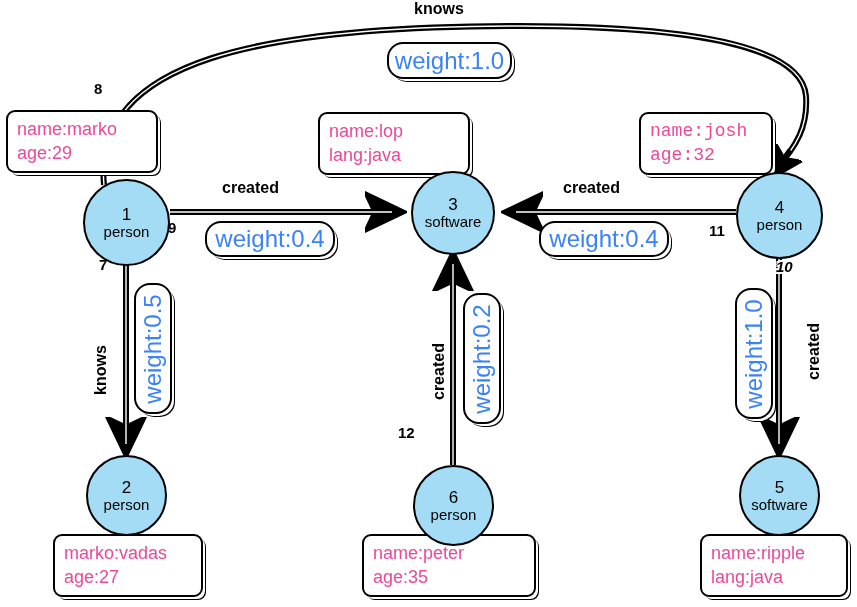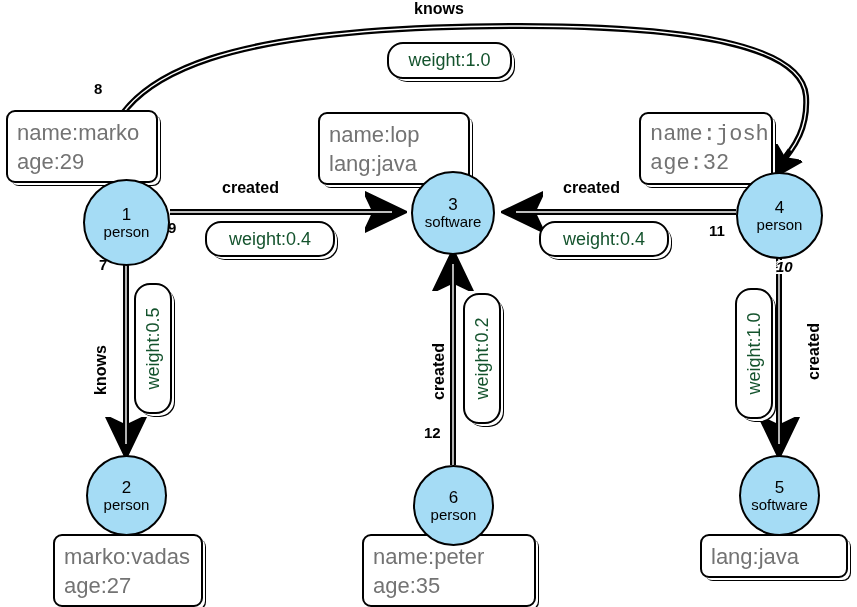--- a/index.html
+++ b/index.html
@@ -72,8 +72,8 @@
     display: flex;
     align-items: center;
     justify-content: center;
-    font-size: 18px;
-    color: #14532d;
+    font-size: 24px;
+    color: #3b82f6;
     z-index: 35;
     white-space: nowrap;
   }

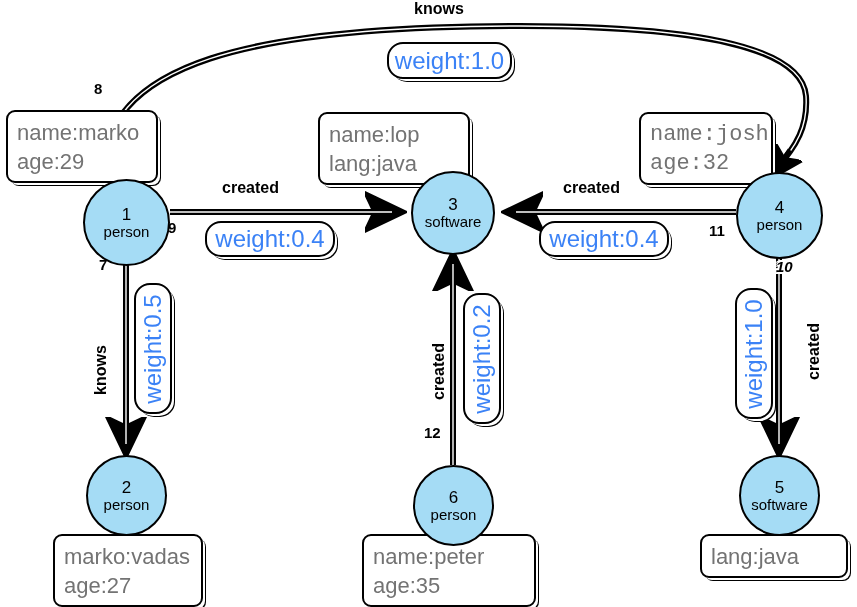--- a/index.html
+++ b/index.html
@@ -54,9 +54,9 @@
     box-sizing: border-box;
     box-shadow: 3px 3px 0 -1px #ffffff, 4px 4px 0 -1px #000000;
     padding: 6px 9px 5px 9px;
-    font-size: 22px;
+    font-size: 18px;
     line-height: 1.32;
-    color: #737373;
+    color: #ec4899;
     z-index: 30;
     white-space: nowrap;
   }

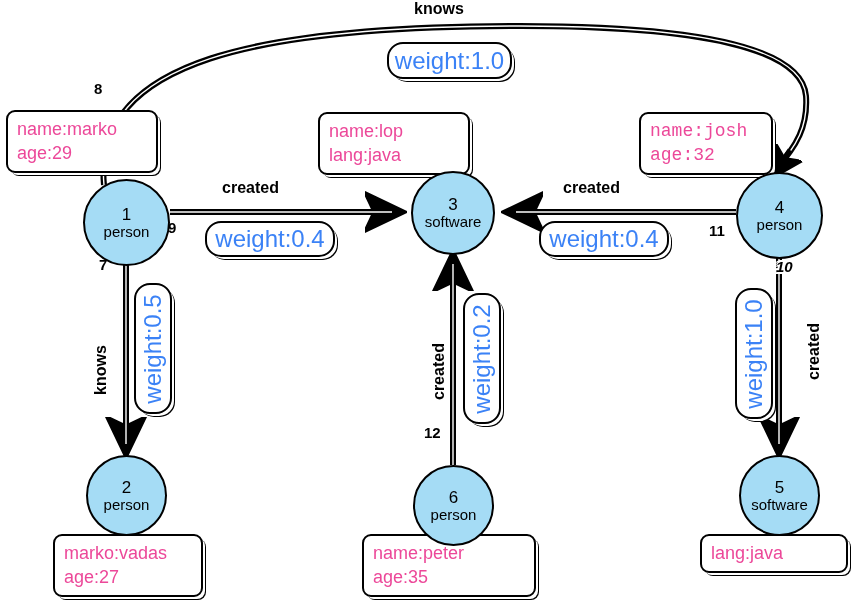--- a/index.html
+++ b/index.html
@@ -162,7 +162,7 @@
   <div class="edge-id" style="left:99px; top:256px;">7</div>
   <div class="edge-id" style="left:709px; top:222px;">11</div>
   <div class="edge-id" style="left:776px; top:258px;font-style:italic;">10</div>
-  <div class="edge-id" style="left:424px; top:424px;">12</div>
+  <div class="edge-id" style="left:398px; top:424px;">12</div>
 
   <div class="weightbox" style="left:387px; top:42px; width:125px; height:37px;">
     <span>weight:1.0</span>

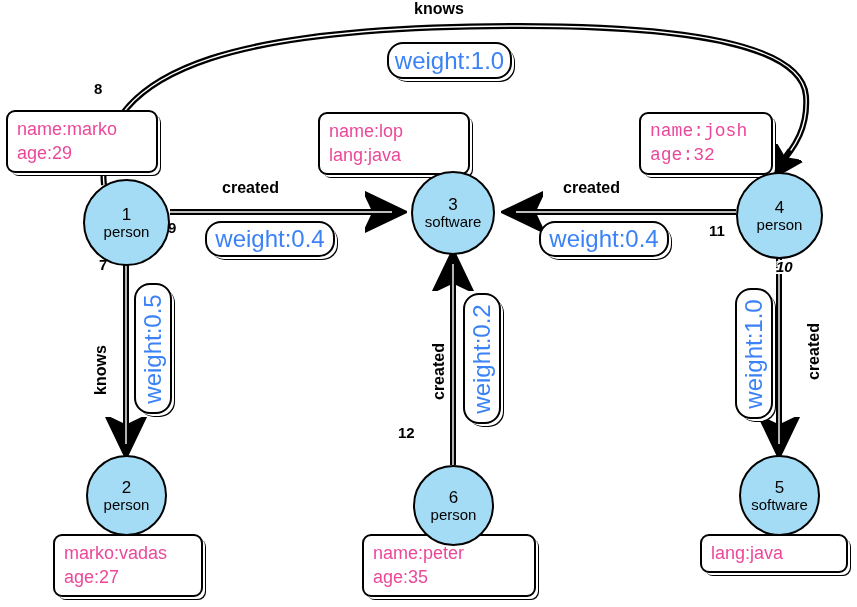--- a/index.html
+++ b/index.html
@@ -214,6 +214,7 @@
   </div>
 
   <div class="propbox" style="left:700px; top:534px; width:148px;">
+    <div>name:ripple</div>
     <div>lang:java</div>
   </div>
 

